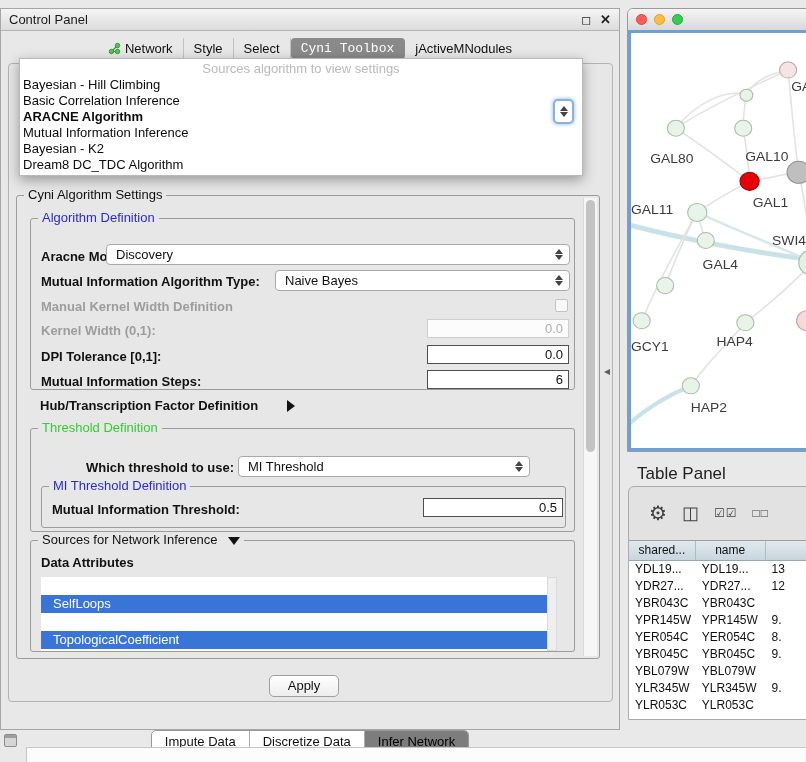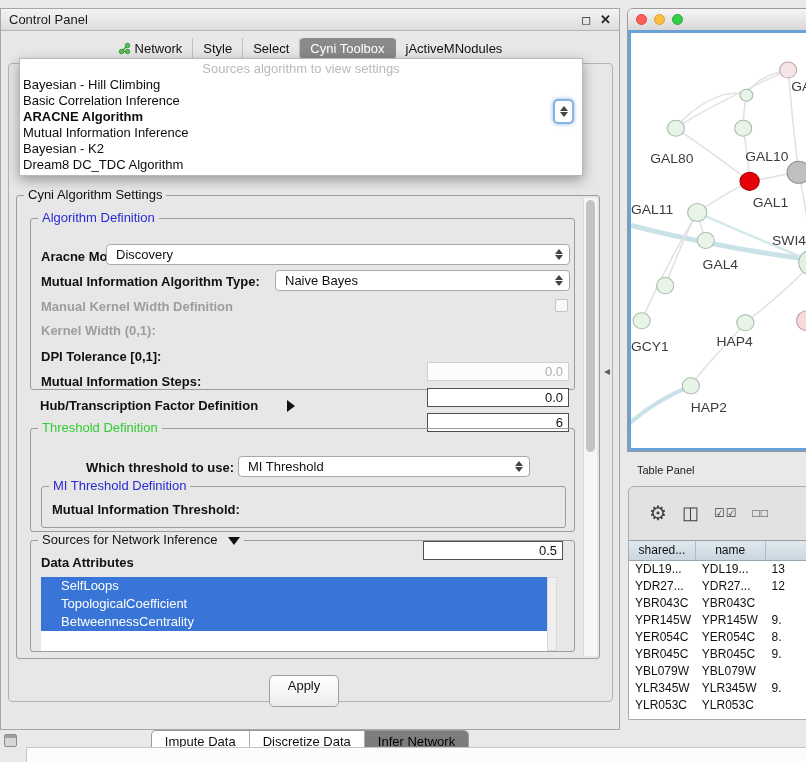--- a/index.html
+++ b/index.html
@@ -16,7 +16,7 @@
   .tabs{position:absolute;top:29px;left:0;right:0;display:flex;justify-content:center;align-items:center;font-size:13px;}
   .tab{padding:3px 10px;border-right:1px solid #c2c2c2;display:flex;align-items:center;gap:4px;white-space:nowrap;}
   .tab:last-child{border-right:none;}
-  .tab.selected{background:#8a8a8a;color:#fff;border-radius:4px;border-right:1px solid transparent;}
+  .tab.selected{background:#8a8a8a;color:#fff;border-radius:4px;border-right:1px solid transparent;font-family:Liberation Mono, monospace;}
   .content-box{position:absolute;left:7px;top:54px;width:605px;height:639px;border:1px solid #b3b3b3;
     border-radius:4px;background:#e7e7e7;box-sizing:border-box;}
   

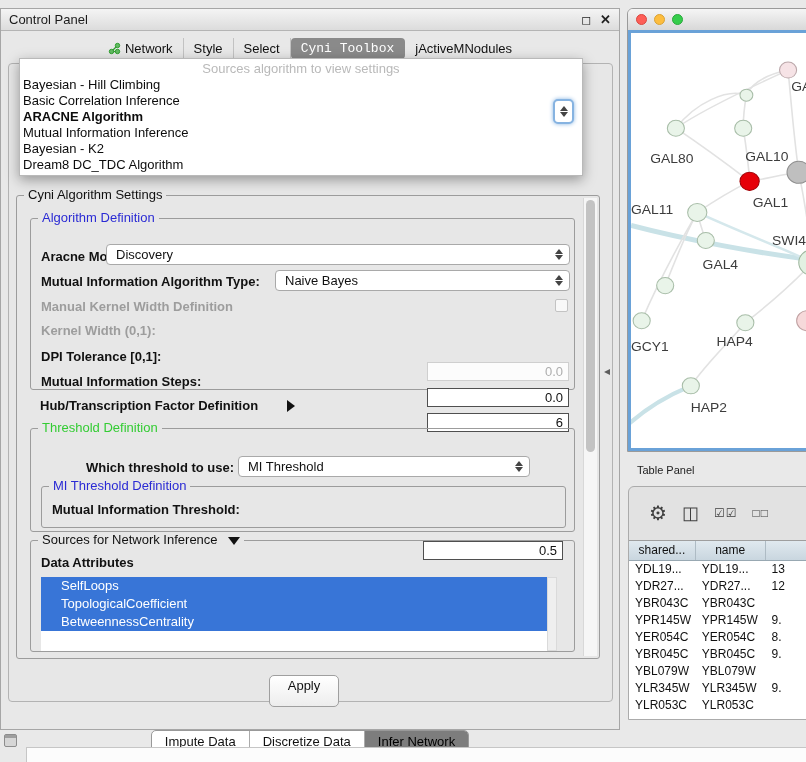--- a/index.html
+++ b/index.html
@@ -42,7 +42,7 @@
   .stepper .up{border-bottom:5px solid #444;}
   .stepper .down{border-top:5px solid #444;}
   .field{position:absolute;height:19px;background:#fff;border:1px solid #4f4f4f;text-align:right;
-    padding-right:5px;font-size:13px;line-height:18px;box-sizing:border-box;margin-top:43px;}
+    padding-right:5px;font-size:13px;line-height:18px;box-sizing:border-box;}
   .field.disabled{border-color:#cfcfcf;color:#aeaeae;background:#fcfcfc;}
   .checkbox{position:absolute;width:13px;height:13px;border:1px solid #c3c3c3;background:#f8f8f8;border-radius:2px;box-sizing:border-box;}
   .collapse-row{position:absolute;left:23px;top:202px;font-size:13px;font-weight:bold;display:flex;align-items:center;gap:20px;}

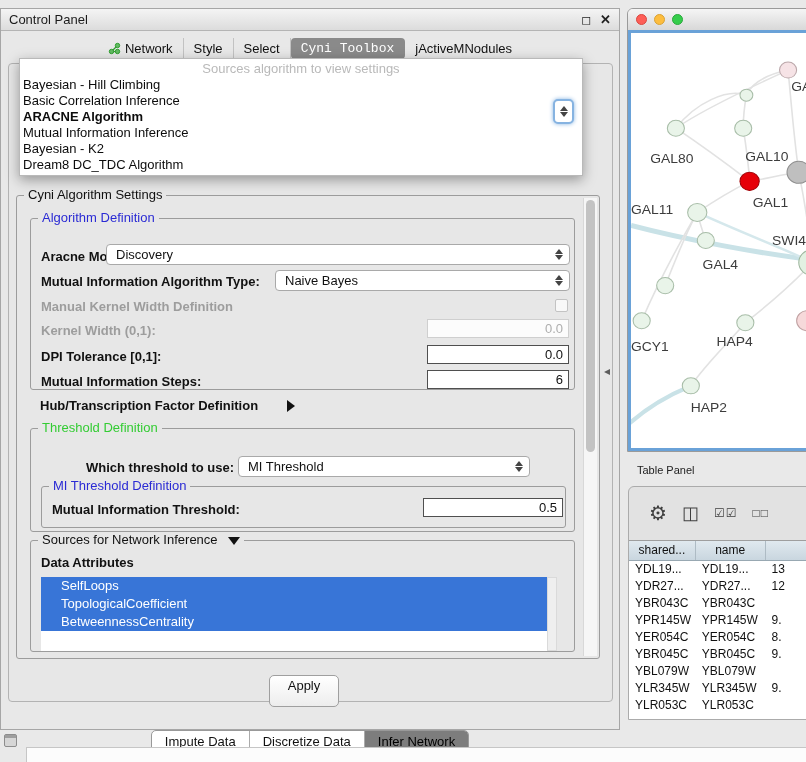--- a/index.html
+++ b/index.html
@@ -76,7 +76,7 @@
   .net-content svg{display:block;width:100%;height:100%;}
   svg text{font-family:"Liberation Sans",sans-serif;font-size:13px;fill:#3c3c3c;}
   
-  #table-panel-label{position:absolute;left:637px;top:464px;font-size:11px;color:#222;}
+  #table-panel-label{position:absolute;left:637px;top:464px;font-size:17px;color:#222;}
   #table-panel{position:absolute;left:628px;top:486px;width:195px;height:234px;background:#e2e2e2;
     border:1px solid #ababab;border-radius:6px 6px 0 0;overflow:hidden;box-sizing:border-box;}
   .tp-toolbar{height:52px;display:flex;align-items:center;padding-left:20px;gap:15px;color:#3f3f3f;}

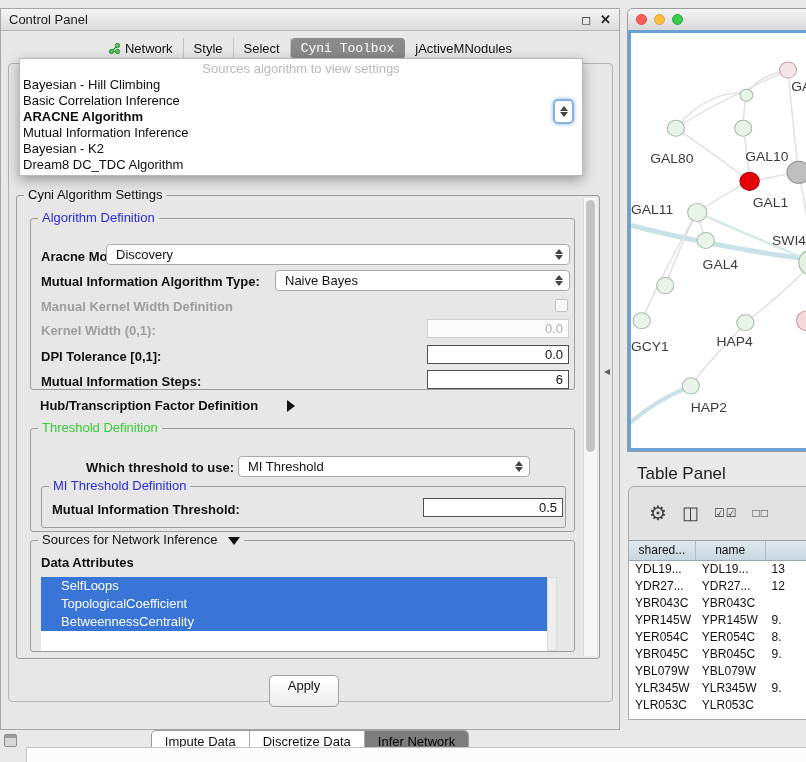--- a/index.html
+++ b/index.html
@@ -51,7 +51,7 @@
   .tri-d{display:inline-block;width:0;height:0;border-left:6px solid transparent;border-right:6px solid transparent;
     border-top:8px solid #111;margin-left:7px;vertical-align:-1px;}
   .attr-list{position:absolute;left:10px;top:36px;width:506px;height:74px;background:#fff;overflow:hidden;}
-  .attr-item{height:18px;line-height:18px;font-size:13px;padding-left:20px;}
+  .attr-item{height:18px;line-height:18px;font-size:13px;padding-left:12px;margin-top:18px;}
   .attr-item.selected{background:#3875d7;color:#fff;}
   .attr-scroll{position:absolute;left:516px;top:36px;width:10px;height:74px;background:#efefef;border:1px solid #dadada;box-sizing:border-box;}
   .vscroll{position:absolute;top:2px;right:2px;width:13px;height:458px;background:#f6f6f6;border-left:1px solid #d8d8d8;}

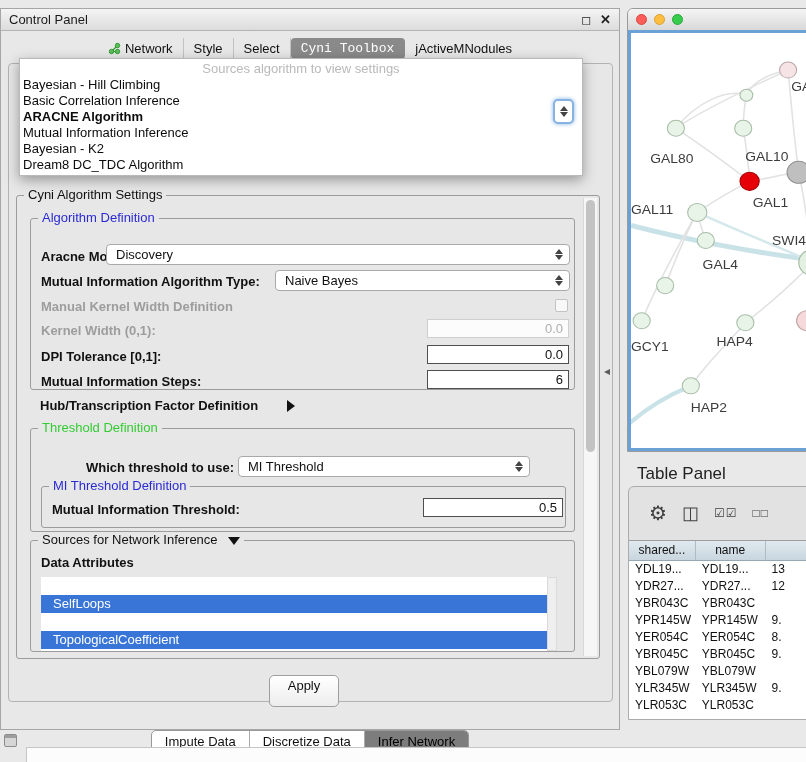--- a/index.html
+++ b/index.html
@@ -56,7 +56,7 @@
   .attr-scroll{position:absolute;left:516px;top:36px;width:10px;height:74px;background:#efefef;border:1px solid #dadada;box-sizing:border-box;}
   .vscroll{position:absolute;top:2px;right:2px;width:13px;height:458px;background:#f6f6f6;border-left:1px solid #d8d8d8;}
   .vthumb{position:absolute;top:2px;left:2px;width:9px;height:252px;background:#c3c3c3;border-radius:5px;}
-  .apply-btn{position:absolute;left:268px;top:666px;width:70px;height:32px;background:linear-gradient(#ffffff,#ededed);
+  .apply-btn{position:absolute;left:268px;top:666px;width:70px;height:22px;background:linear-gradient(#ffffff,#ededed);
     border:1px solid #9f9f9f;border-radius:5px;font-size:13px;text-align:center;line-height:20px;box-sizing:border-box;}
   .seg-tabs{position:absolute;top:697px;left:0;right:0;display:flex;justify-content:center;margin-top:24px;}
   .seg-wrap{display:inline-flex;border:1px solid #999;border-radius:5px;overflow:hidden;background:#fff;}

